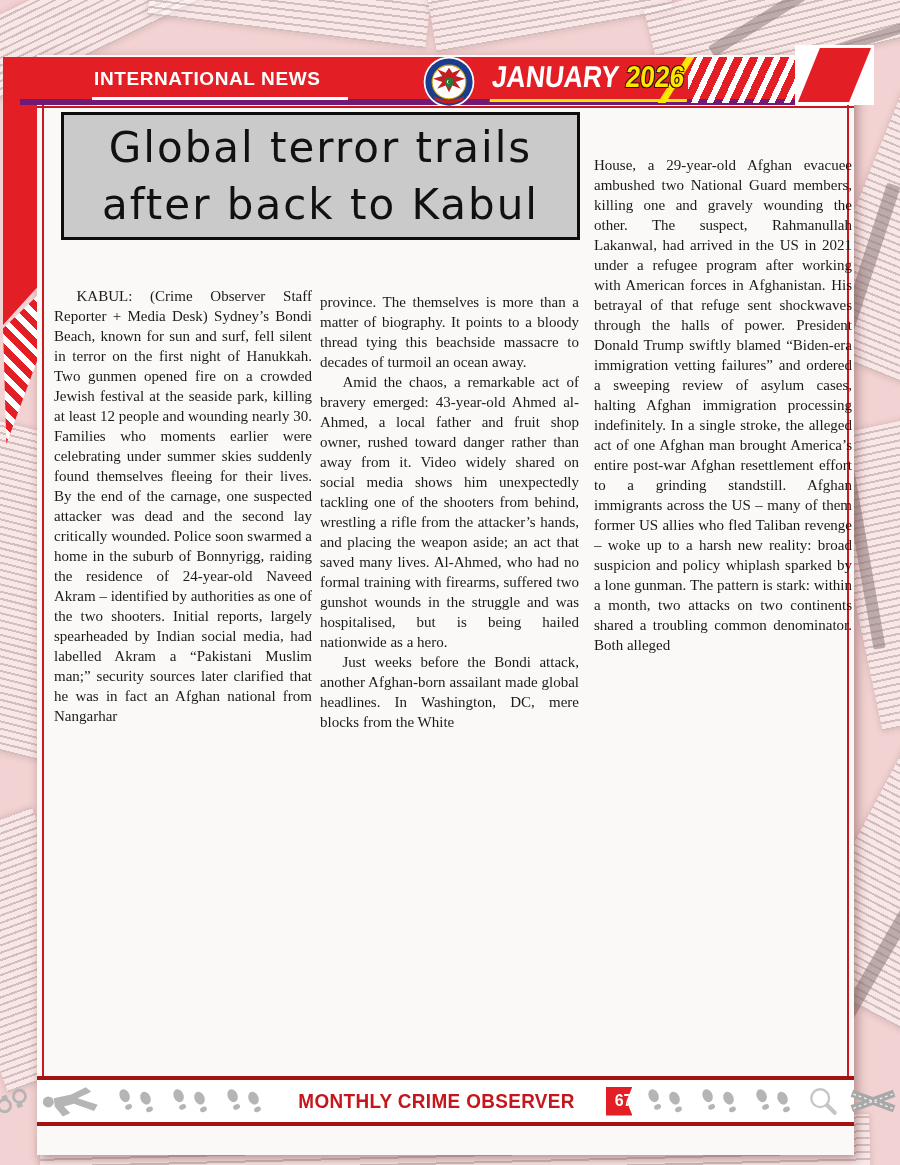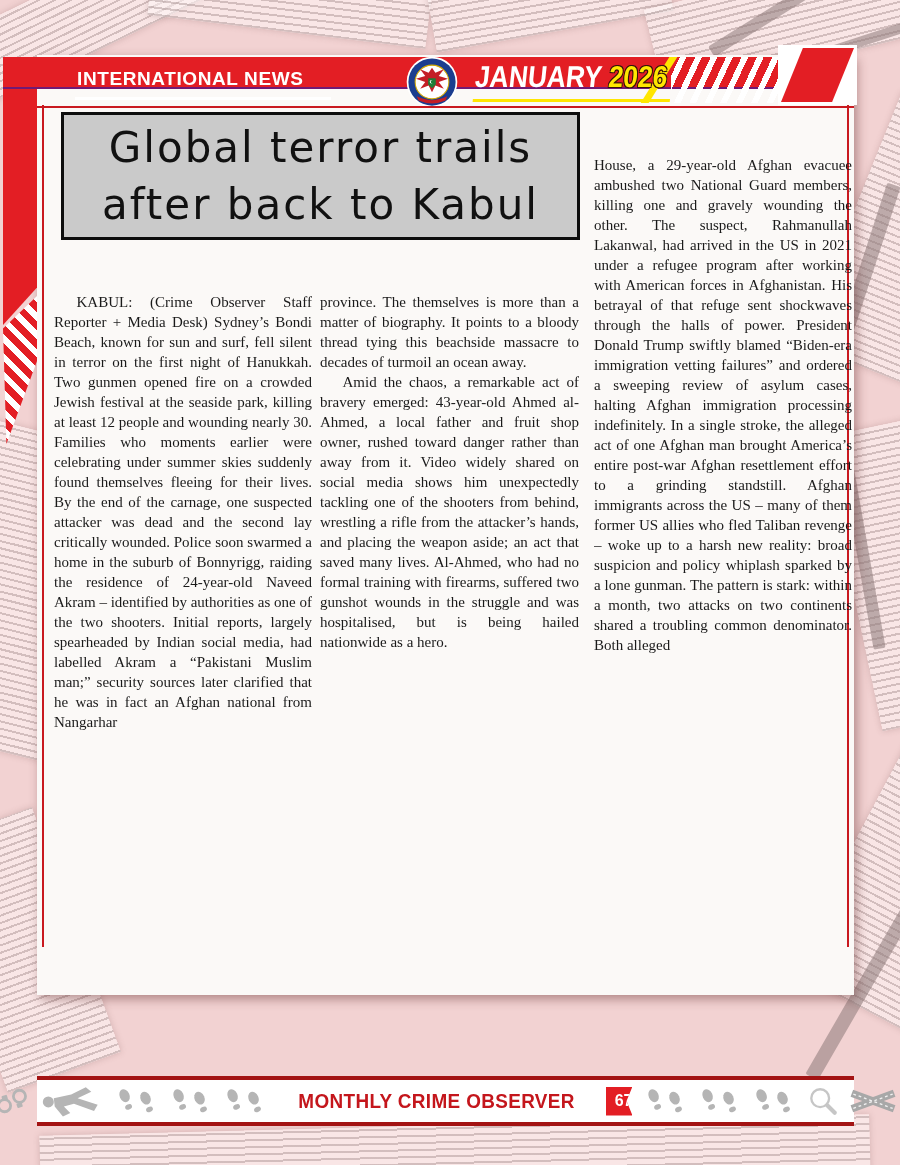--- a/index.html
+++ b/index.html
@@ -31,8 +31,8 @@
         background:#c9191f;z-index:6;}
 
   
-  .header-band{position:absolute;left:3px;top:57px;width:851px;height:32px;
-        background:var(--band-red);z-index:5;border-bottom:2px solid #701a75;}
+  .header-band{position:absolute;left:20px;top:57px;width:851px;height:48px;
+        background:var(--band-red);z-index:5;border-bottom:6px solid #701a75;}
   .intl-label{position:absolute;left:72px;top:11px;color:#fff;
         font-family:"Liberation Sans",sans-serif;font-weight:bold;font-size:19px;
         letter-spacing:.6px;padding:0 28px 7px 2px;border-bottom:3px solid #fff;}

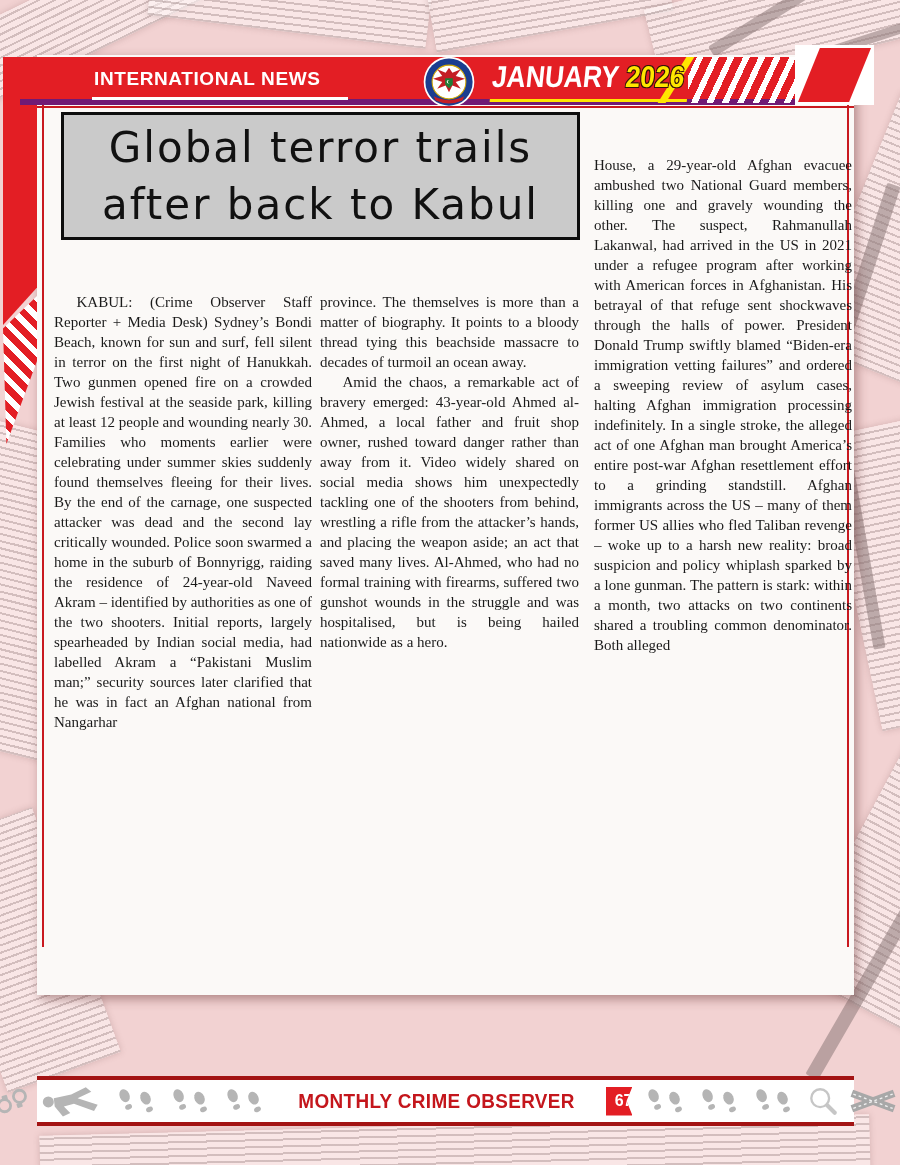--- a/index.html
+++ b/index.html
@@ -23,7 +23,7 @@
   .bar{position:absolute;background:rgba(141,120,120,.55);border-radius:2px;}
 
   
-  .page{position:absolute;left:37px;top:55px;width:817px;height:940px;
+  .page{position:absolute;left:37px;top:55px;width:817px;height:1100px;
         background:#fbf9f7;box-shadow:3px 4px 10px rgba(96,40,40,.45);}
   .page-frame{position:absolute;left:5px;right:5px;top:50px;bottom:48px;
         border-left:2px solid #c9191f;border-right:2px solid #c9191f;pointer-events:none;}

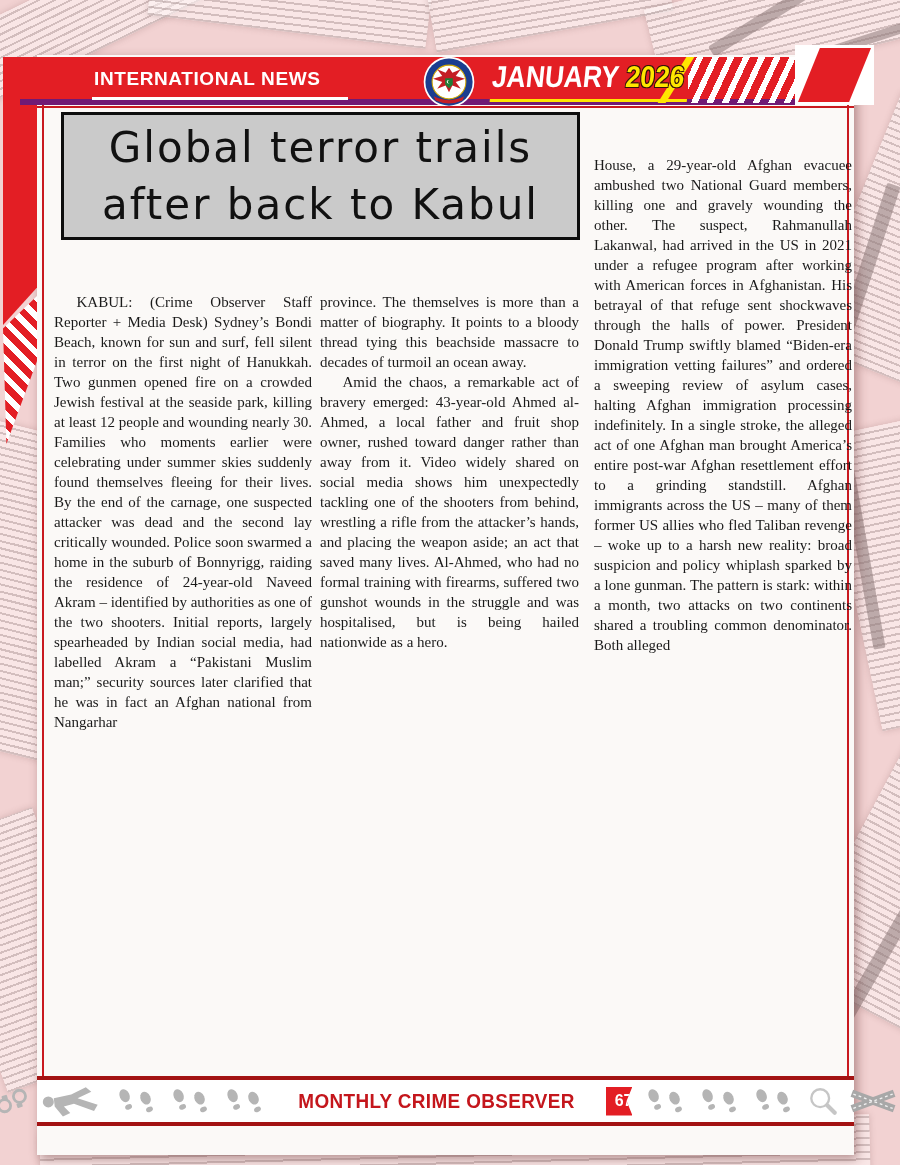--- a/index.html
+++ b/index.html
@@ -69,7 +69,7 @@
   
   .col{position:absolute;overflow:hidden;color:var(--text-black);
         font-size:15px;line-height:20px;text-align:justify;z-index:6;margin-top:44px;}
-  .col-1{left:17px;top:193px;width:258px;height:830px;}
+  .col-1{left:17px;top:187px;width:258px;height:830px;}
   .col-2{left:283px;top:193px;width:259px;height:830px;}
   .col-3{left:557px;top:56px;width:258px;height:967px;}
   .para{text-align:justify;}

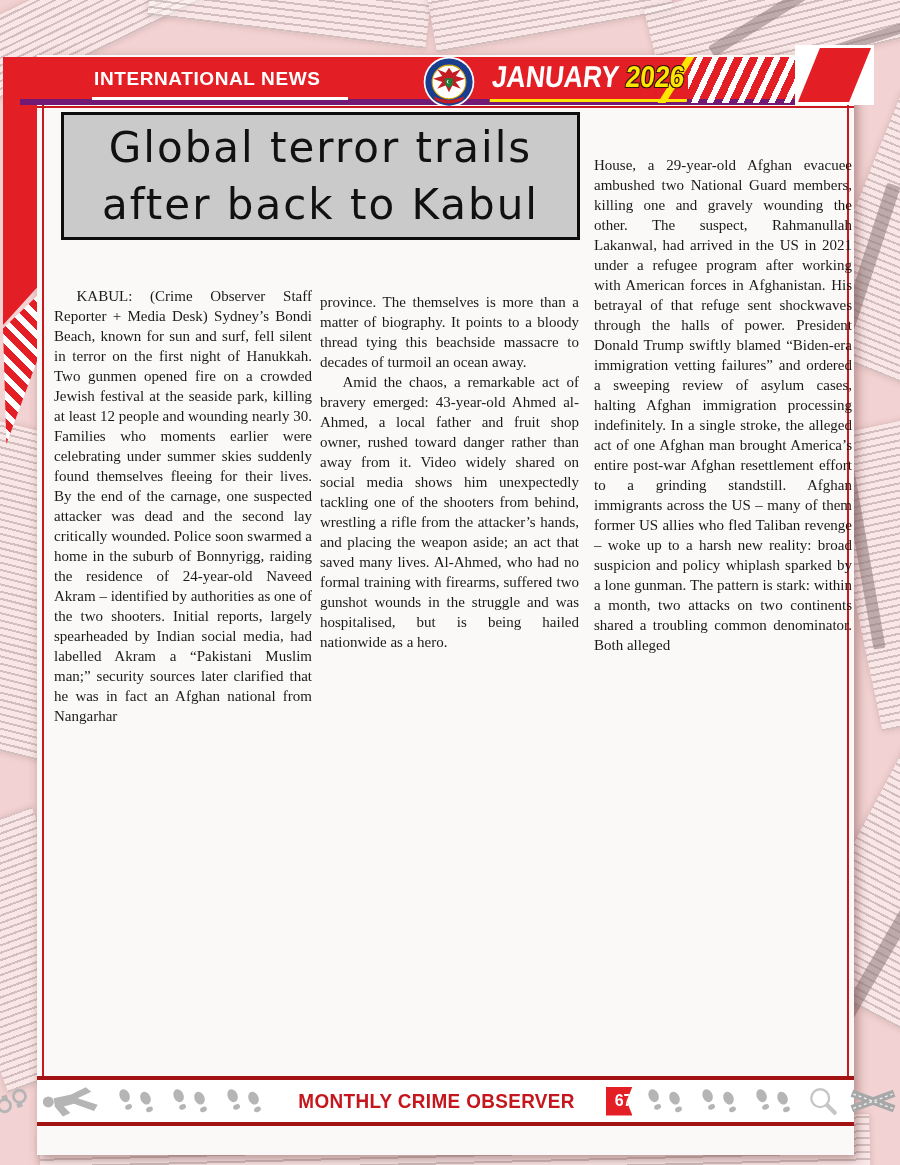--- a/index.html
+++ b/index.html
@@ -178,6 +178,7 @@
   <div class="col col-2">
       <p class="para">province. The themselves is more than a matter of biography. It points to a bloody thread tying this beachside massacre to decades of turmoil an ocean away.</p>
       <p class="para indent">Amid the chaos, a remarkable act of bravery emerged: 43-year-old Ahmed al-Ahmed, a local father and fruit shop owner, rushed toward danger rather than away from it. Video widely shared on social media shows him unexpectedly tackling one of the shooters from behind, wrestling a rifle from the attacker’s hands, and placing the weapon aside; an act that saved many lives. Al-Ahmed, who had no formal training with firearms, suffered two gunshot wounds in the struggle and was hospitalised, but is being hailed nationwide as a hero.</p>
+      <p class="para indent">Just weeks before the Bondi attack, another Afghan-born assailant made global headlines. In Washington, DC, mere blocks from the White</p>
     </div>
   <div class="col col-3">
       <p class="para">House, a 29-year-old Afghan evacuee ambushed two National Guard members, killing one and gravely wounding the other. The suspect, Rahmanullah Lakanwal, had arrived in the US in 2021 under a refugee program after working with American forces in Afghanistan. His betrayal of that refuge sent shockwaves through the halls of power. President Donald Trump swiftly blamed “Biden-era immigration vetting failures” and ordered a sweeping review of asylum cases, halting Afghan immigration processing indefinitely. In a single stroke, the alleged act of one Afghan man brought America’s entire post-war Afghan resettlement effort to a grinding standstill. Afghan immigrants across the US – many of them former US allies who fled Taliban revenge – woke up to a harsh new reality: broad suspicion and policy whiplash sparked by a lone gunman. The pattern is stark: within a month, two attacks on two continents shared a troubling common denominator. Both alleged</p>

